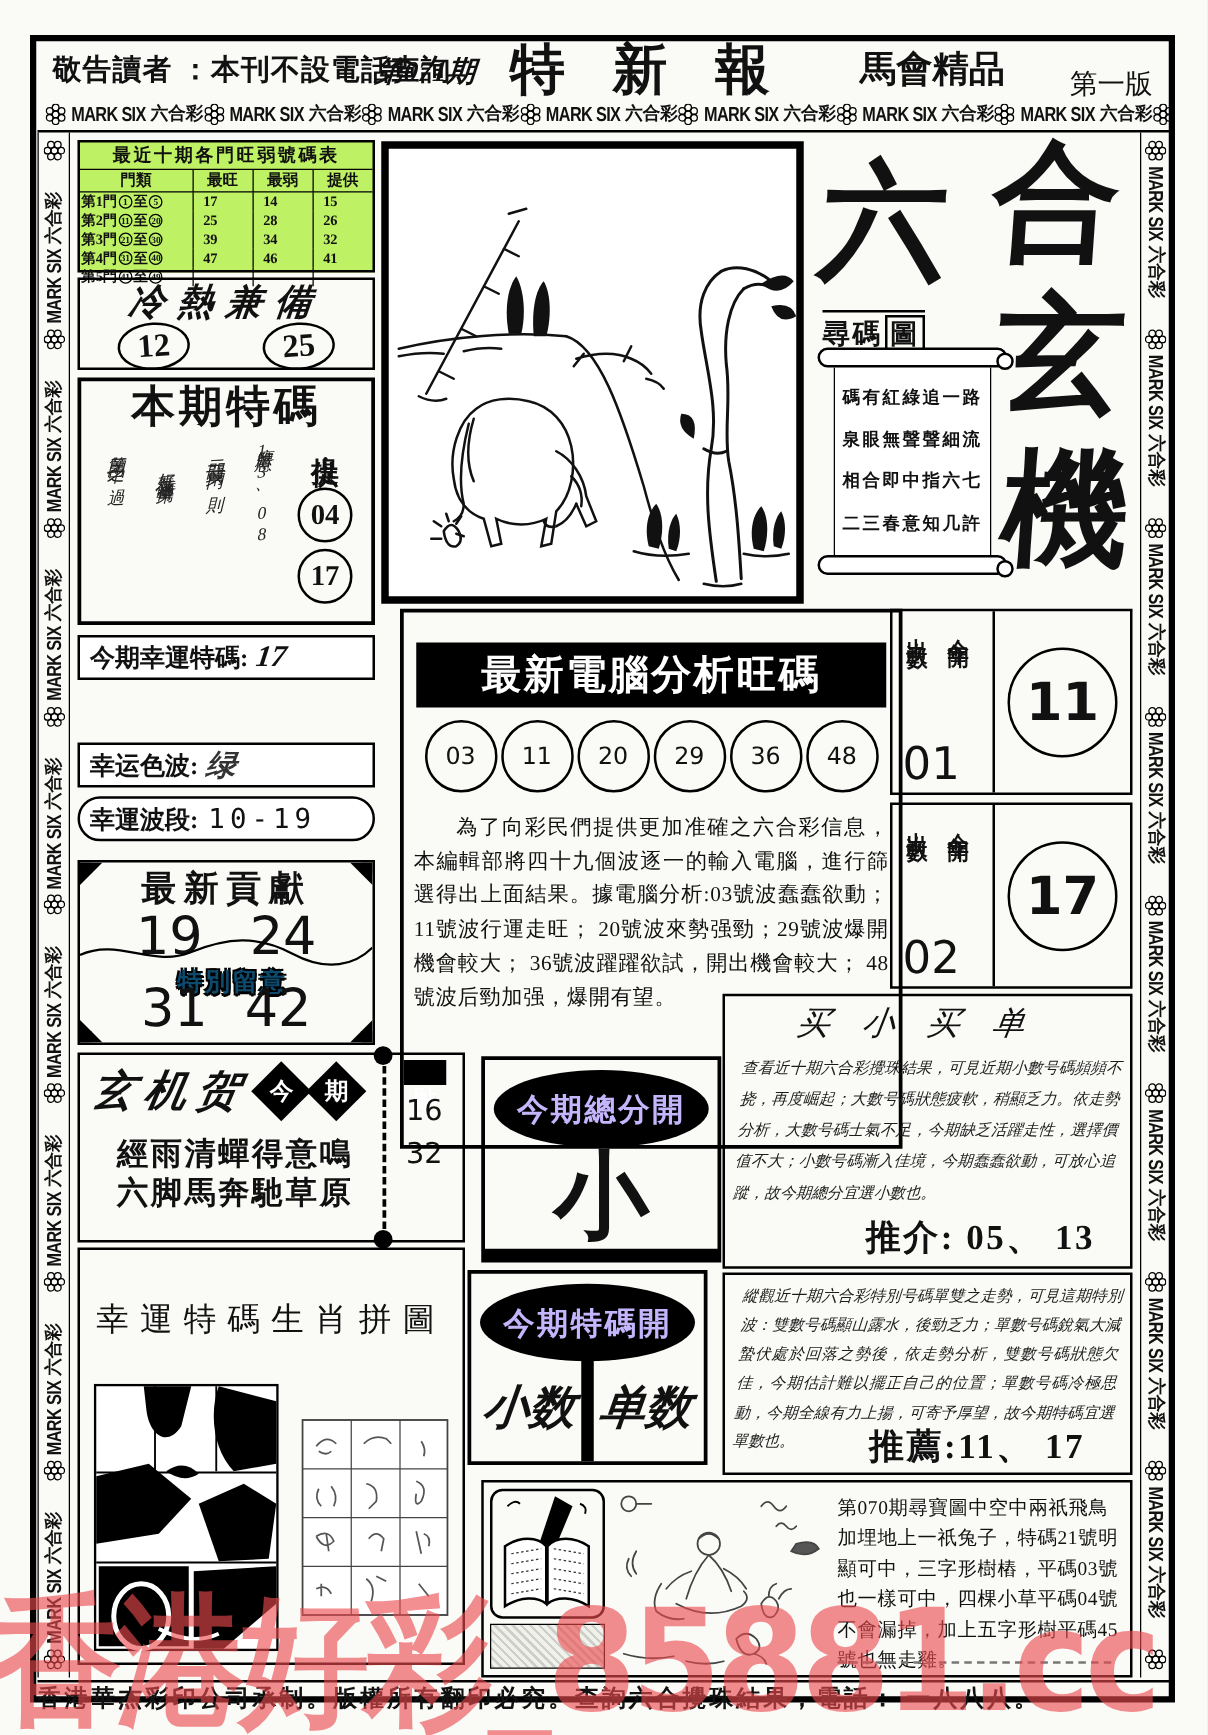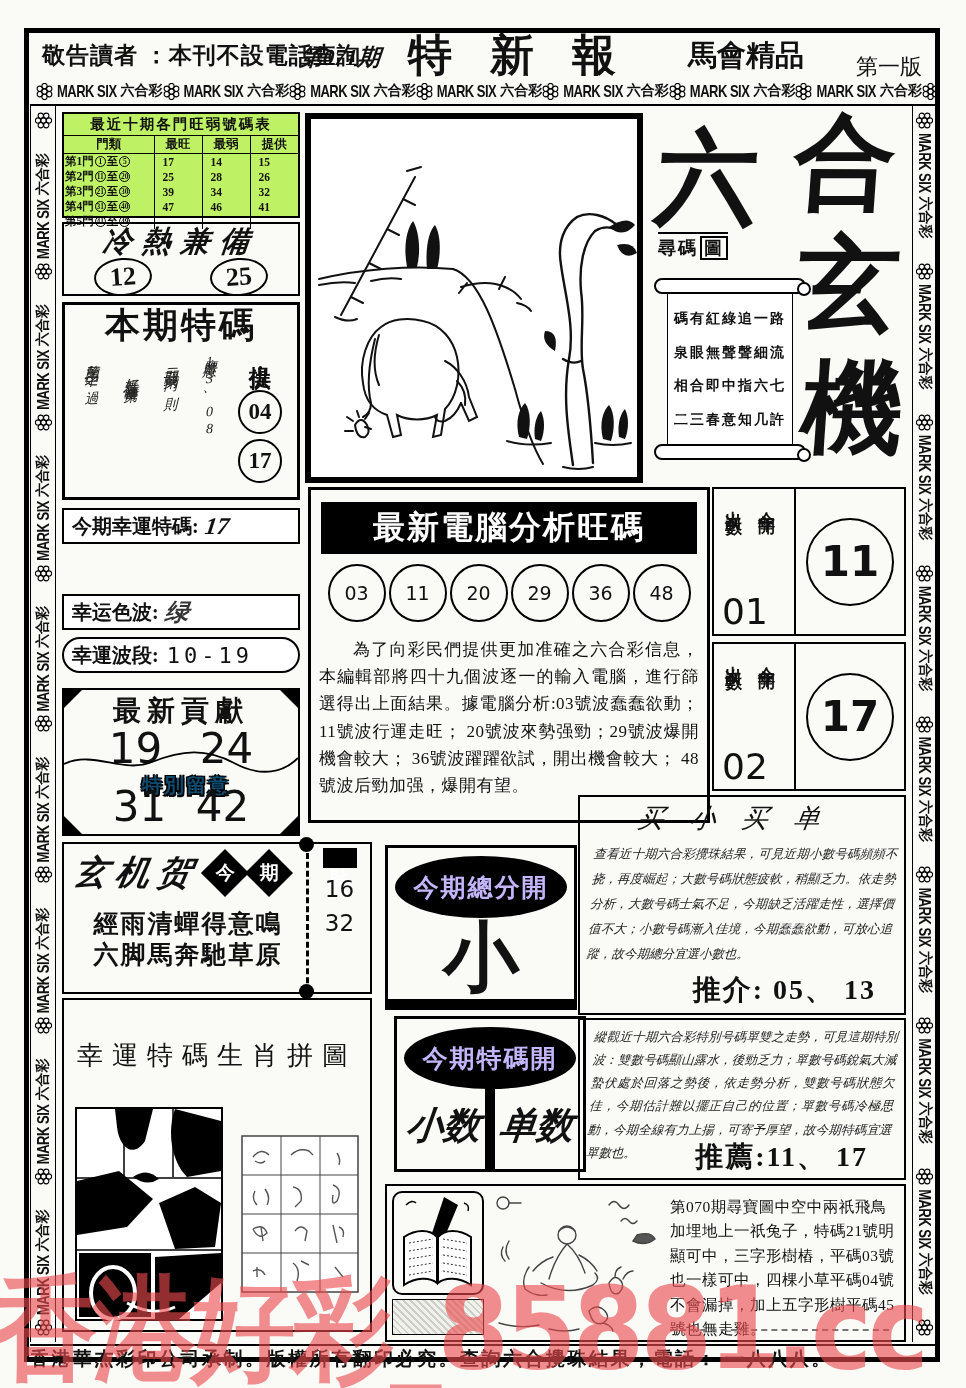--- a/index.html
+++ b/index.html
@@ -104,7 +104,7 @@
   .mt-c1 { right:10px; top:0; }
   .mt-c2 { right:6px; top:122px; }
   .mt-c3 { right:2px; top:246px; }
-  .seal-label { position:absolute; left:8px; top:120px; border-top:2px solid #000; padding-top:2px; font-size:18px; font-weight:900; letter-spacing:2px; }
+  .seal-label { position:absolute; left:8px; top:136px; border-top:2px solid #000; padding-top:2px; font-size:22px; font-weight:900; letter-spacing:2px; }
   .seal-label b { border:2px solid #000; padding:0 2px; margin-left:2px; }
   .scroll { position:absolute; left:4px; top:166px; width:152px; }
   .roller { height:16px; border:2px solid #000; border-radius:8px; position:relative; background:#fff; }

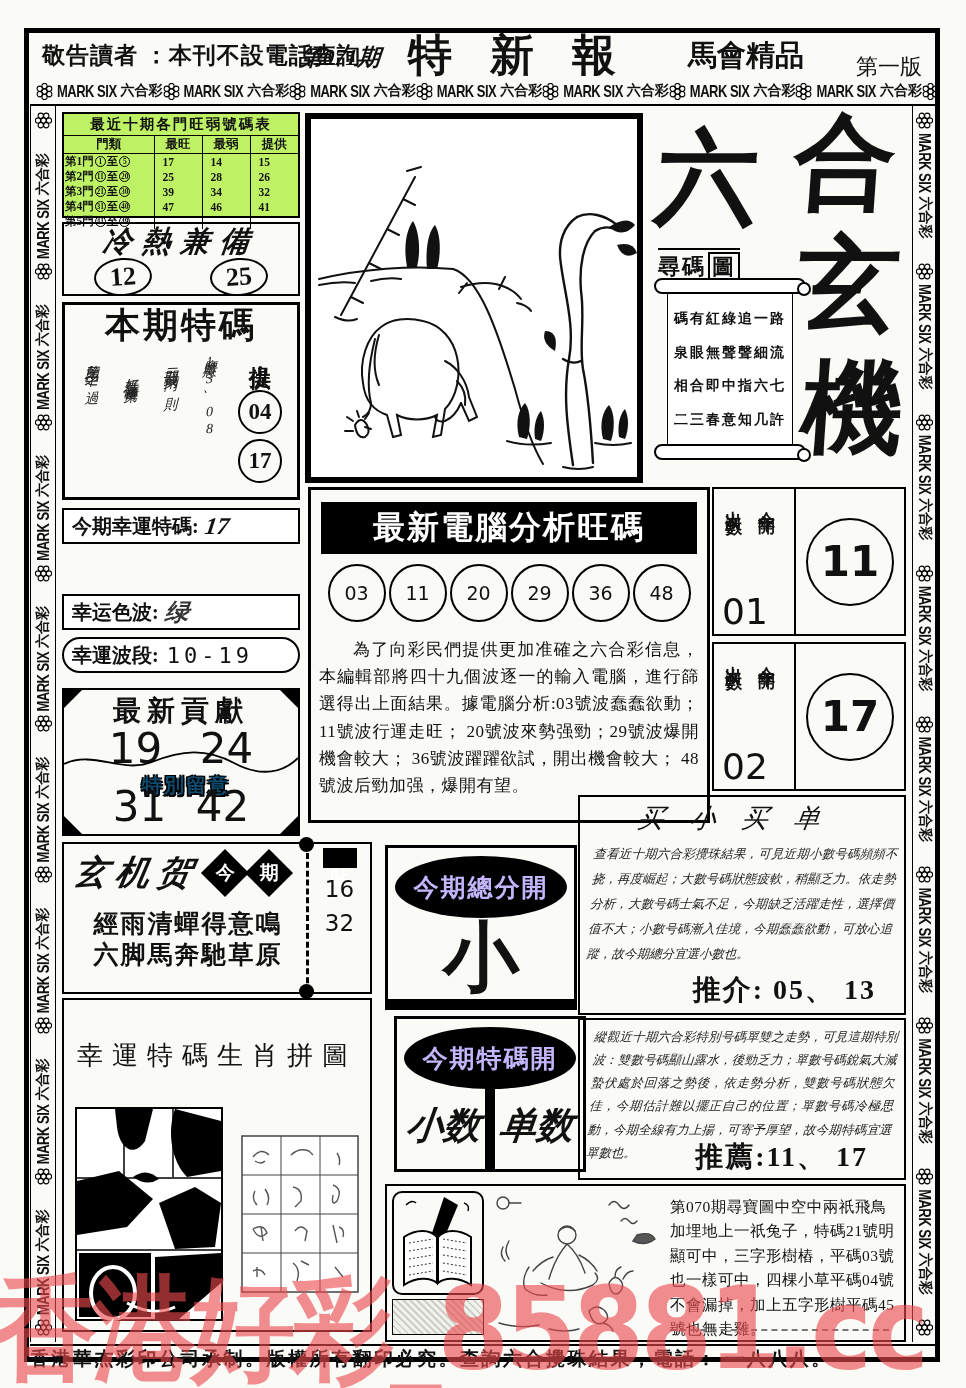--- a/index.html
+++ b/index.html
@@ -112,7 +112,7 @@
   .scroll-body { width:126px; margin:0 auto; border-left:1.5px solid #000; border-right:1.5px solid #000; padding:8px 4px; background:#fff; }
   .scroll-body div { font-size:14px; font-weight:900; letter-spacing:2px; line-height:2.4; white-space:nowrap; text-align:center; }
 
-  .comp-box { left:308px; top:487px; width:402px; height:336px; border:3px solid #000; padding:12px 8px 0 8px; }
+  .comp-box { left:320px; top:487px; width:402px; height:432px; border:3px solid #000; padding:24px 8px 0 8px; }
   .comp-title { background:#000; color:#fff; font-size:32px; font-weight:900; letter-spacing:2px; text-align:center; padding:4px 0; margin:0 2px; }
   .comp-nums { display:flex; justify-content:center; gap:3px; margin-top:10px; }
   .comp-circle { width:58px; height:58px; border:2.5px solid #000; border-radius:50%; display:flex; align-items:center; justify-content:center; font-size:19px; font-weight:500; font-family:"DejaVu Sans",sans-serif; }

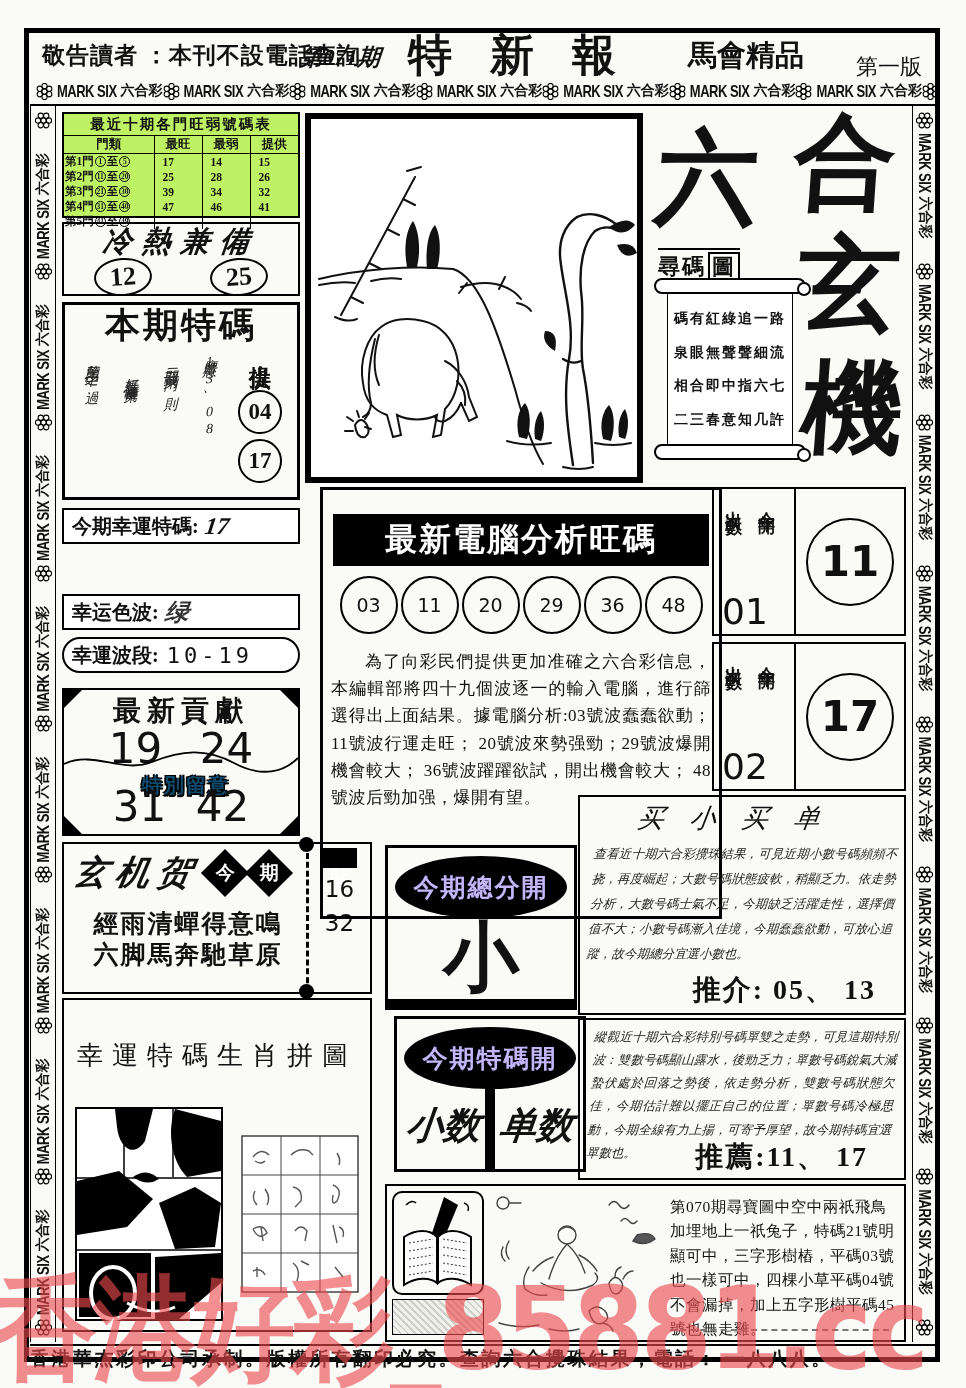--- a/index.html
+++ b/index.html
@@ -138,7 +138,7 @@
   .split-box { left:385px; top:845px; width:192px; height:165px; border:3px solid #000; border-bottom:11px solid #000; text-align:center; }
   .ellipse-title { width:172px; height:62px; margin:8px auto 0 auto; background:#000; color:#c4b5fd; border-radius:50%; display:flex; align-items:center; justify-content:center; font-size:25px; font-weight:700; letter-spacing:2px; }
   .split-char { font-size:76px; font-weight:700; line-height:1.05; }
-  .open-box { left:394px; top:1016px; width:192px; height:156px; border:3px solid #000; text-align:center; position:absolute; }
+  .open-box { left:374px; top:1016px; width:192px; height:156px; border:3px solid #000; text-align:center; position:absolute; }
   .open-stem { position:absolute; left:50%; top:58px; transform:translateX(-50%); width:10px; bottom:0; background:#000; }
   .open-vals { position:absolute; left:0; top:64px; width:100%; bottom:0; display:flex; }
   .open-vals div { flex:1; display:flex; align-items:center; justify-content:center; font-size:37px; font-weight:700; font-style:italic; transform:skewX(-6deg); }

